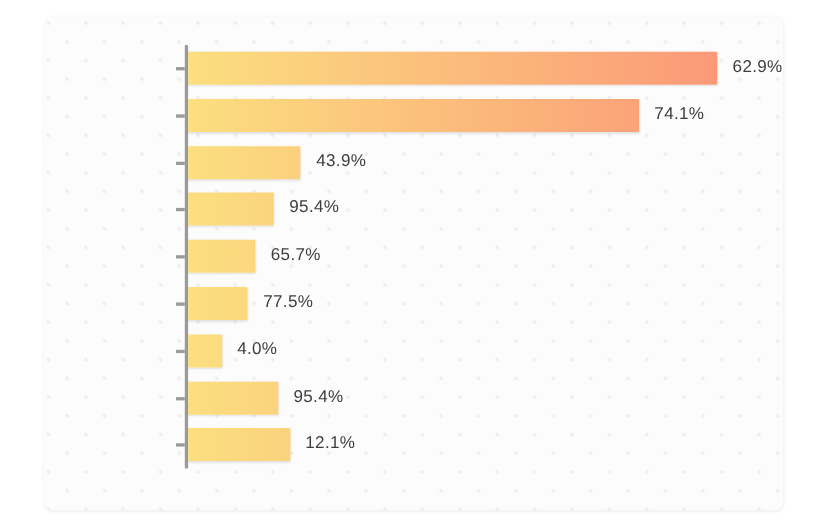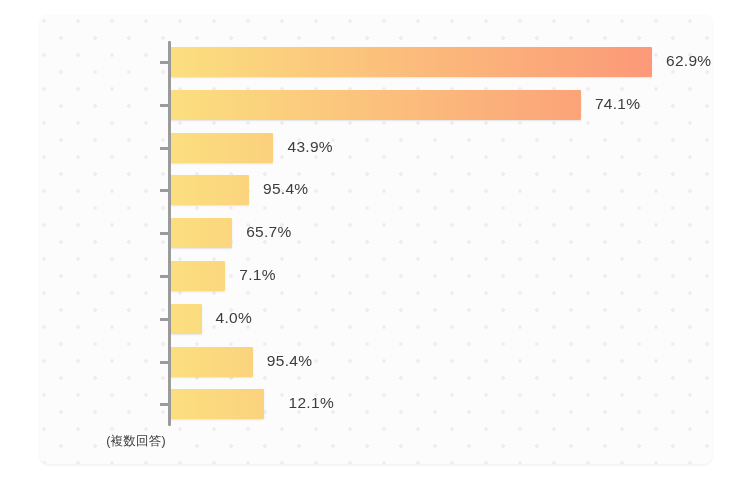--- a/index.html
+++ b/index.html
@@ -139,7 +139,7 @@
           <div class="bar-track" style="width: 54.2941px;">
             <div class="bar-fill" style="background: linear-gradient(to right, rgb(251, 223, 127) 0%, rgb(251, 215, 126) 100%);"></div>
           </div>
-          <div class="bar-value" style="left: 199.294px;">7.1%</div>
+          <div class="bar-value" style="left: 199.294px;">77.5%</div>
         </div>
         <div class="bar-row" style="top: 282.8px;">
           <div class="bar-track" style="width: 30.5882px;">

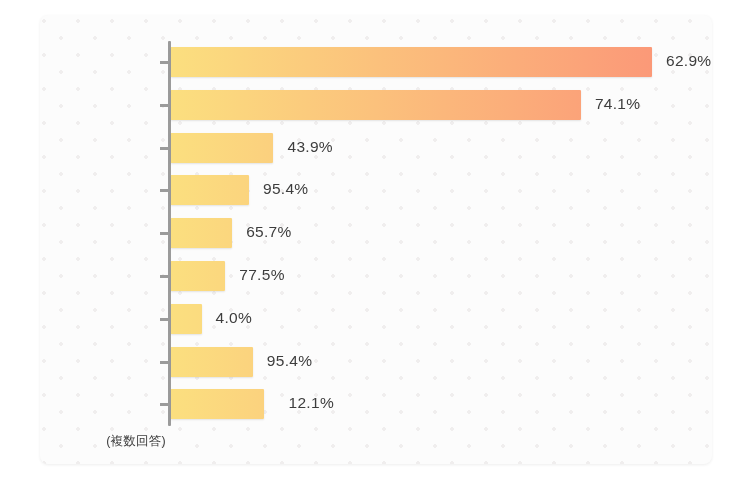--- a/index.html
+++ b/index.html
@@ -157,7 +157,7 @@
           <div class="bar-track" style="width: 92.5294px;">
             <div class="bar-fill" style="background: linear-gradient(to right, rgb(251, 223, 127) 0%, rgb(251, 210, 126) 100%);"></div>
           </div>
-          <div class="bar-value" style="left: 237.529px; margin-left: 11px;">12.1%</div>
+          <div class="bar-value" style="left: 237.529px;">12.1%</div>
         </div>
       </div>
     <div id="footnote">(複数回答)</div>

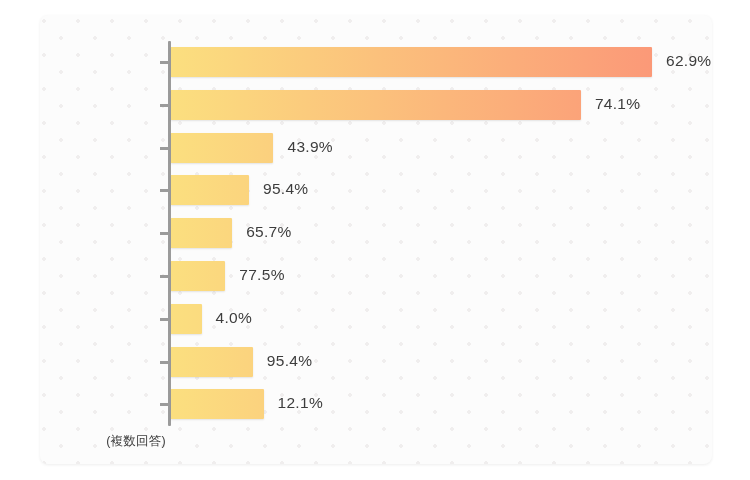--- a/index.html
+++ b/index.html
@@ -160,7 +160,6 @@
           <div class="bar-value" style="left: 237.529px;">12.1%</div>
         </div>
       </div>
-    <div id="footnote">(複数回答)</div>
   <div class="tick-mark" style="top: 46px;"></div>
       <div class="tick-mark" style="top: 88.8px;"></div>
       <div class="tick-mark" style="top: 131.6px;"></div>

